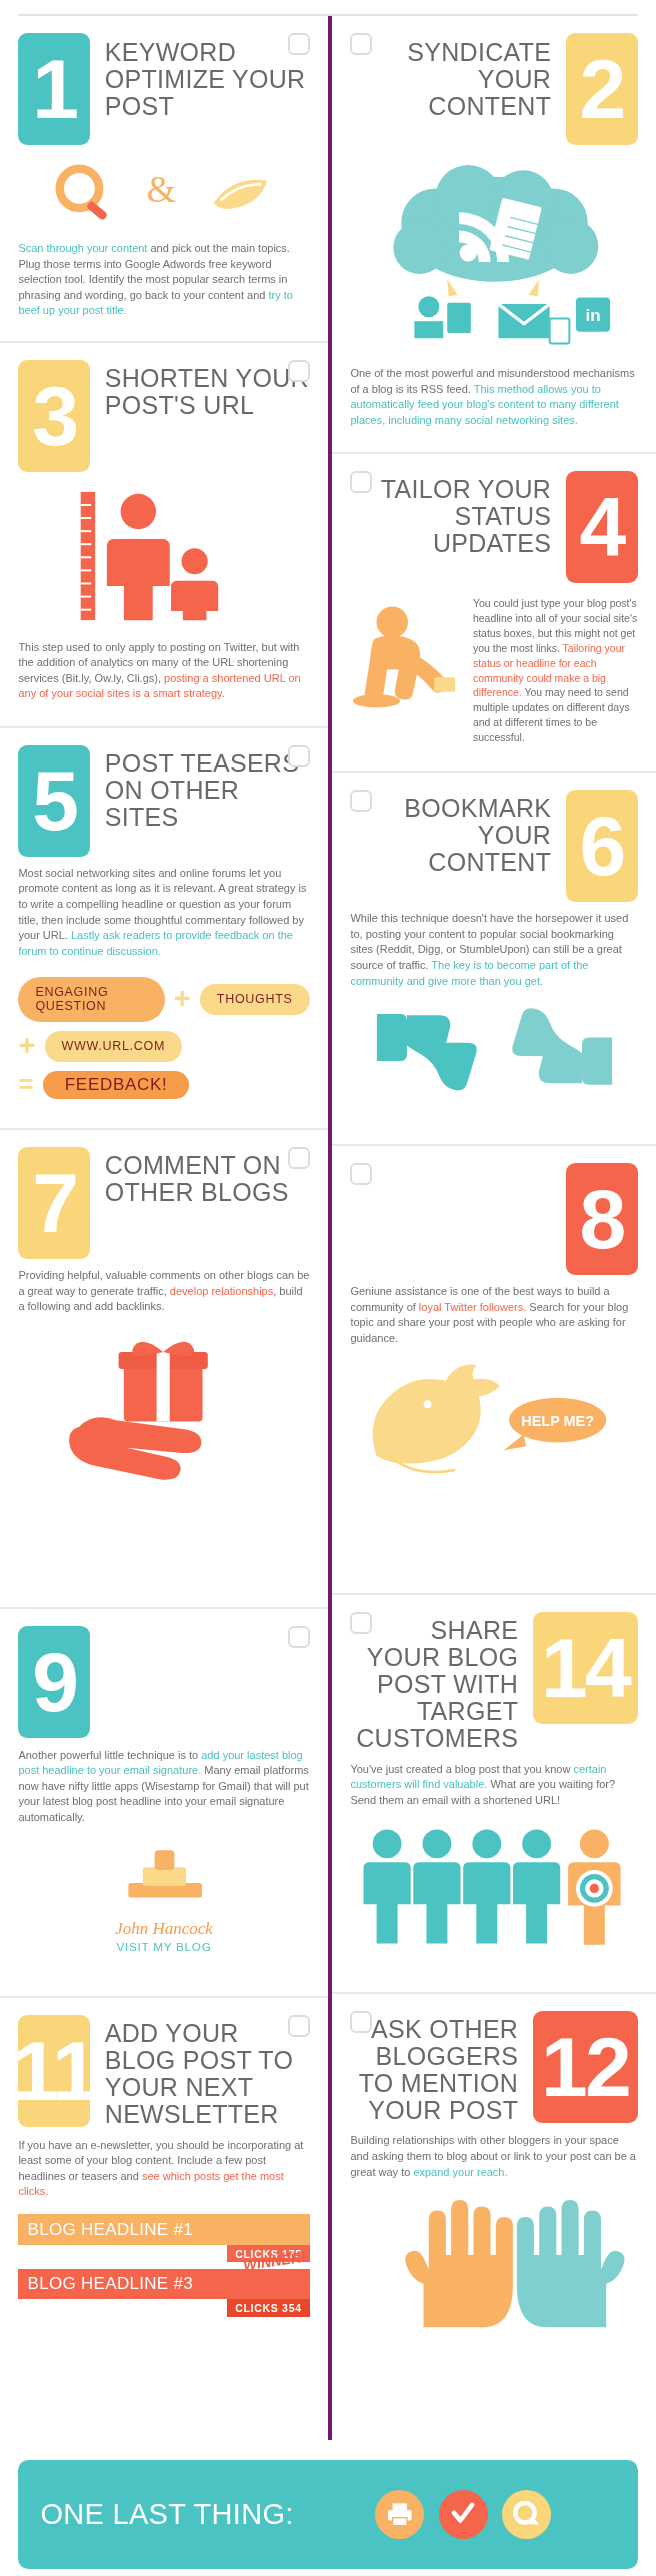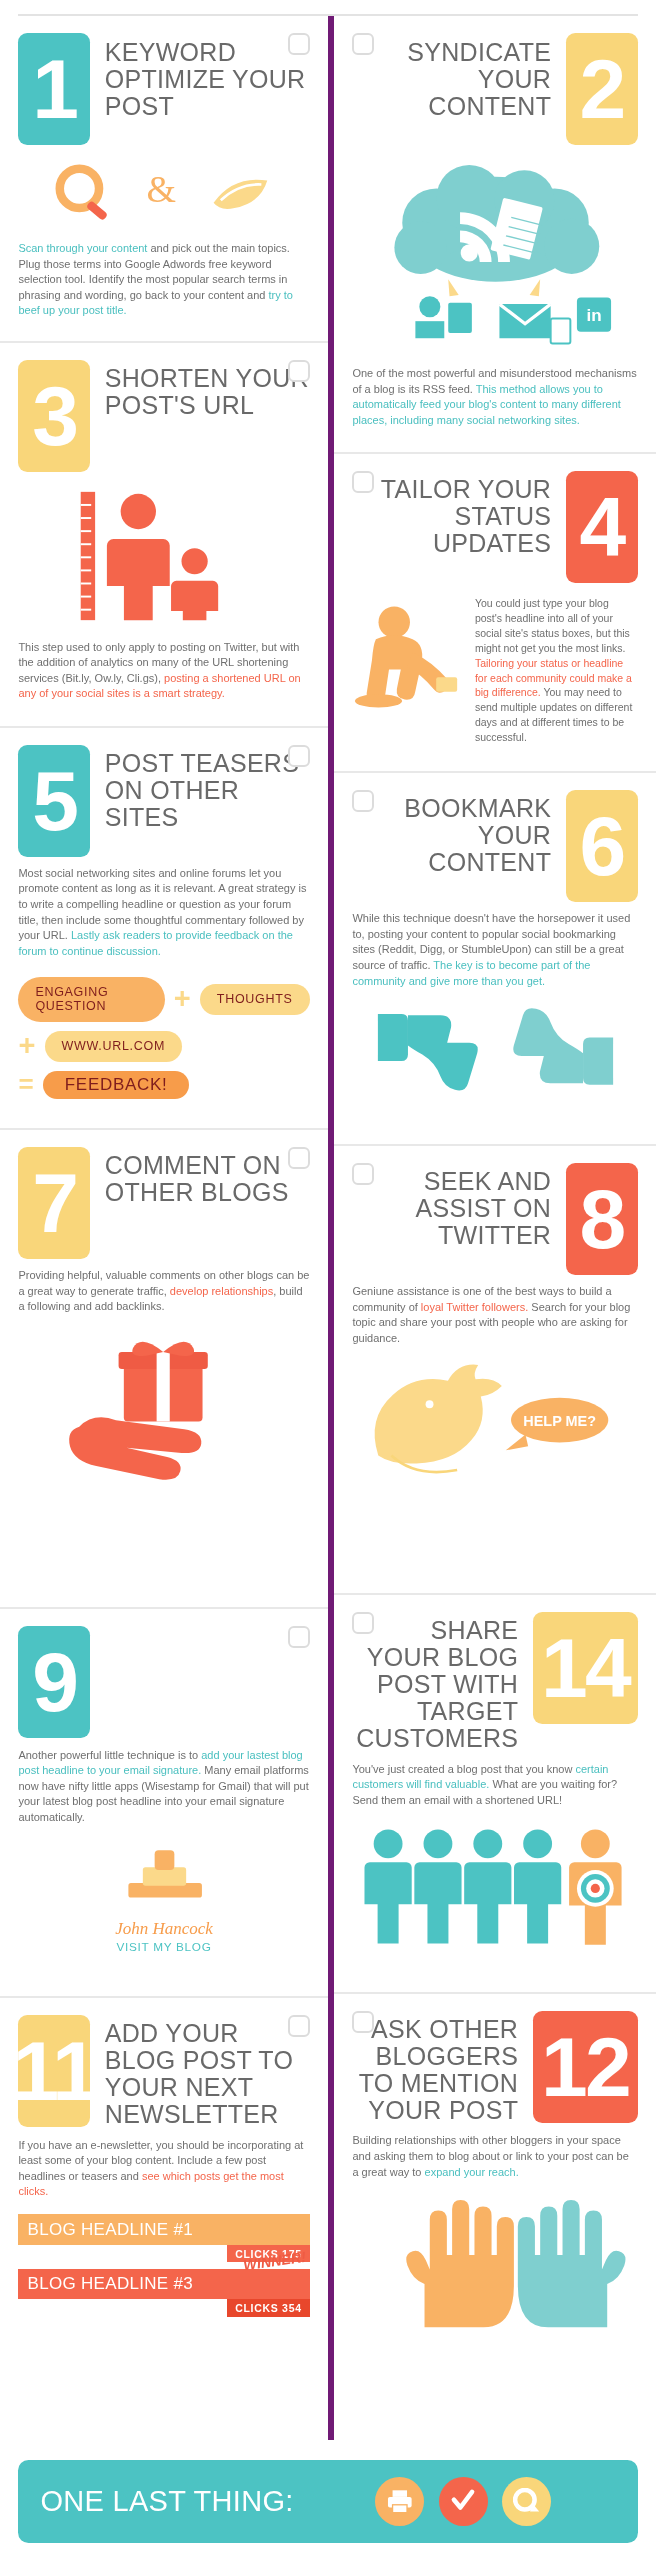--- a/index.html
+++ b/index.html
@@ -16,7 +16,7 @@
   
   .grid { display:flex; padding:0 0 0 0; }
   .col { width:328px; position:relative; }
-  .col.right { border-left:6px solid #701a75; }
+  .col.right { border-left:4px solid #701a75; }
 
   .tip { position:relative; padding:0 18.4px 0 18.4px; }
   .tip + .tip { border-top:2px solid #e8e8e8; }

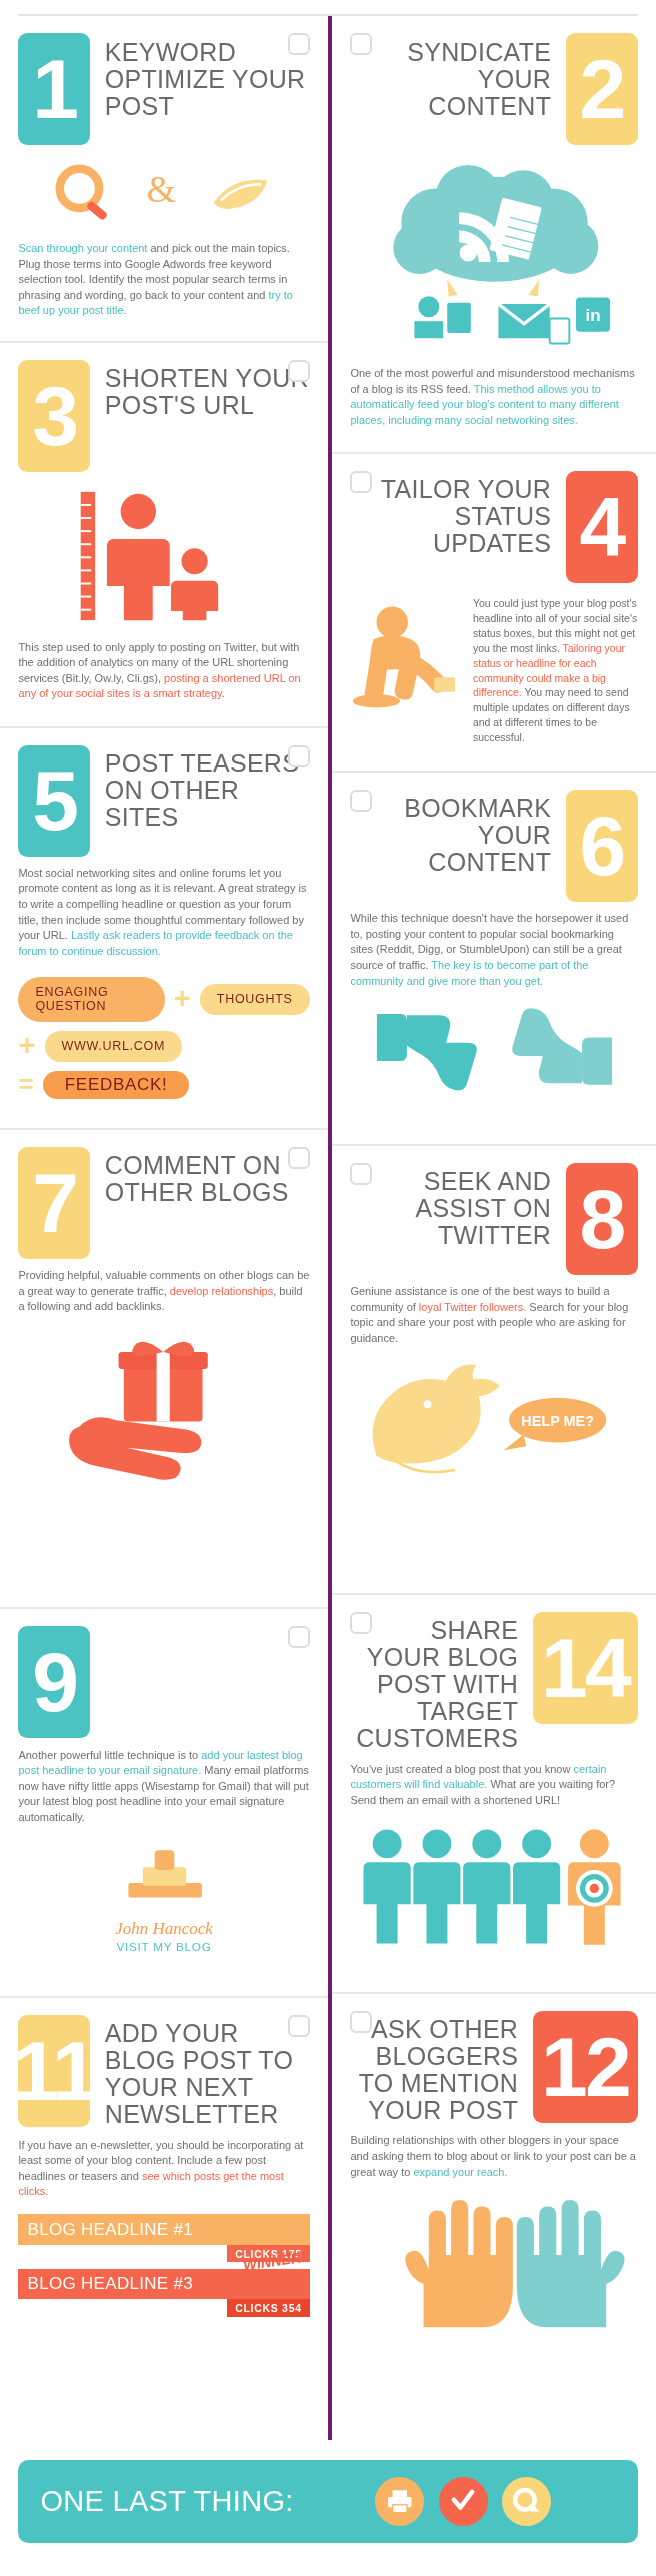--- a/index.html
+++ b/index.html
@@ -384,7 +384,6 @@
       <div class="tip">
         <div class="checkbox cb-left"></div>
         <div class="tip-head rev">
-          <div class="tip-title">SEEK AND ASSIST ON TWITTER</div>
           <div class="numbox" style="background:#f4654b">
             <span>8</span>
           </div>

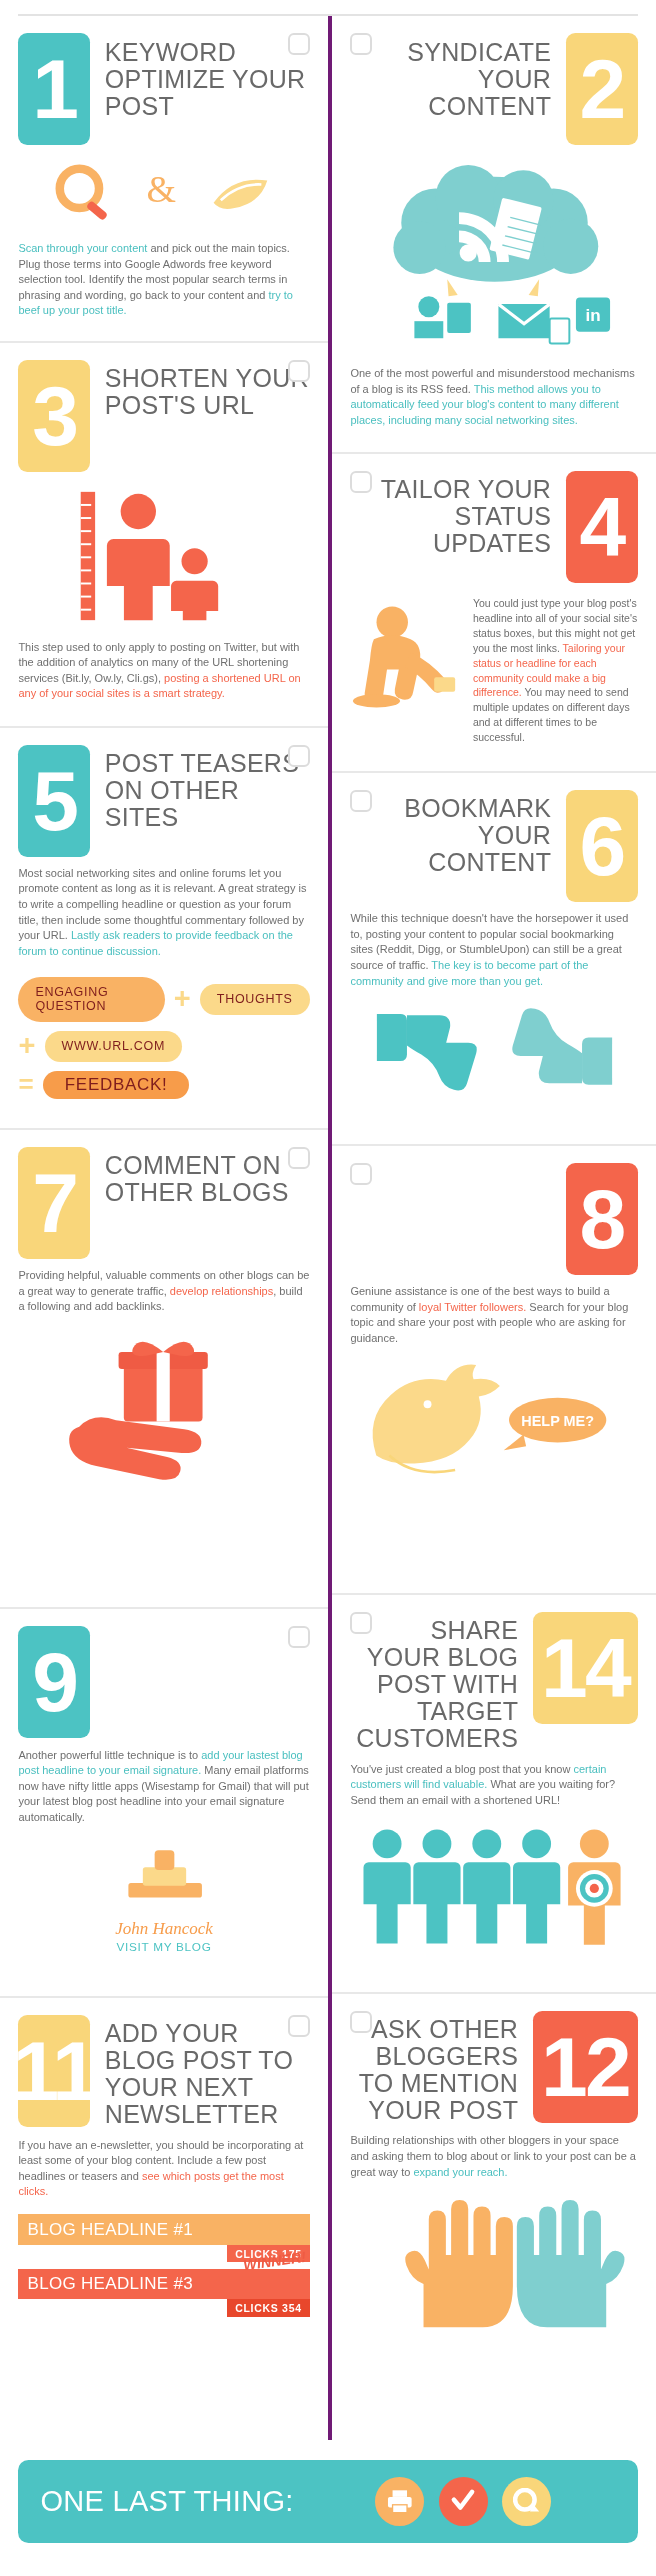--- a/index.html
+++ b/index.html
@@ -86,7 +86,7 @@
   
   .last {
     margin:19.7px 18.4px 22px 18.4px; background:#4cc3c3; border-radius:10.5px;
-    display:flex; align-items:center; padding:17px 22px; gap:17px;
+    display:flex; align-items:center; padding:30px 22px; gap:17px;
   }
   .last-title { color:#fff; font-size:29px; line-height:1.0; letter-spacing:0.3px; }
   .last-icons { display:flex; gap:14.4px; flex:1; justify-content:center; }

